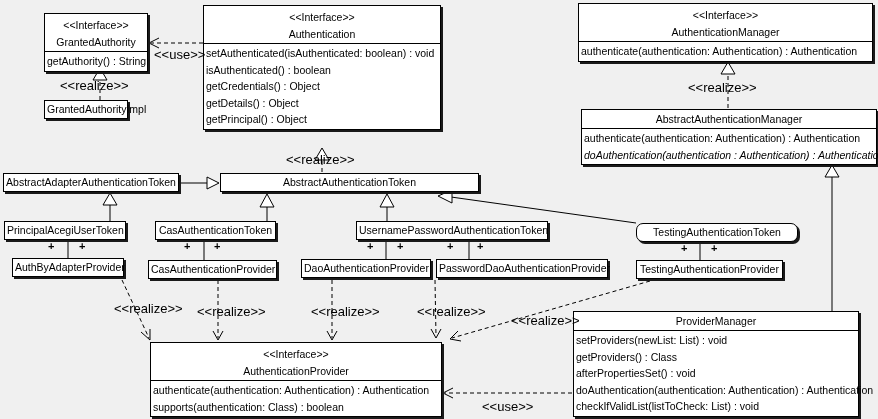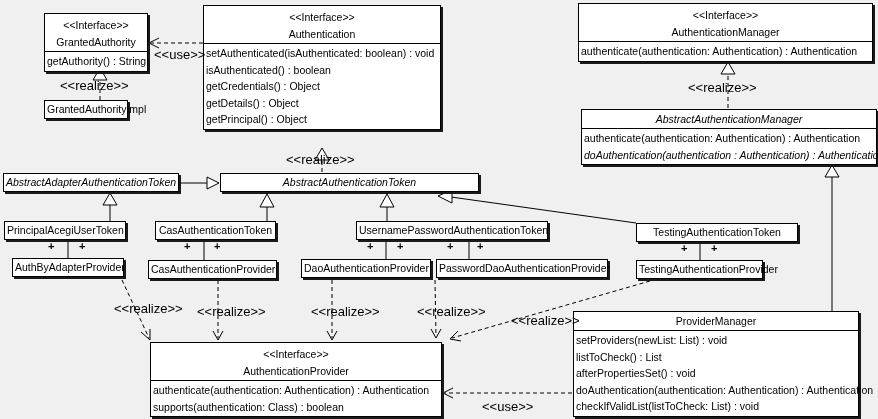--- a/index.html
+++ b/index.html
@@ -13,7 +13,7 @@
   .name-only .cname{line-height:17px;padding:0 2px;}
   .methods{border-top:1px solid #000;padding:1px 0;}
   .m{line-height:16.5px;padding:0 2px;white-space:nowrap;}
-  .abstract-name{font-style:italic;}
+  .abstract-name{}
   .abstract-method{font-style:italic;}
   .edge-label{position:absolute;font-size:13px;line-height:12px;white-space:nowrap;}
   .plus-label{position:absolute;font-size:11px;line-height:11px;font-weight:bold;}

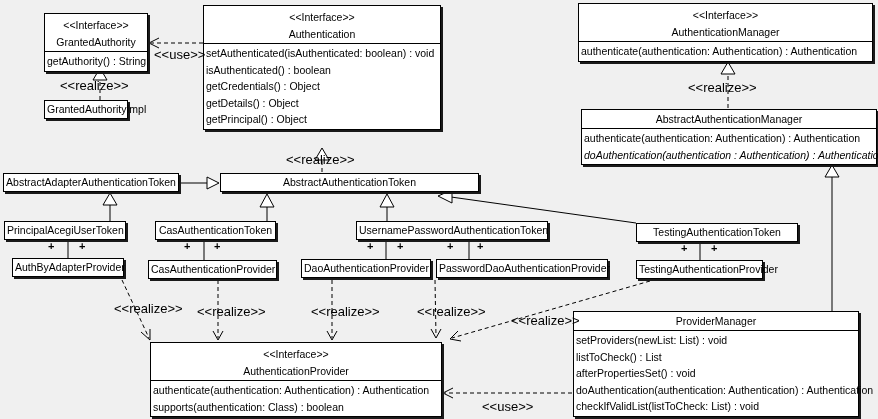--- a/index.html
+++ b/index.html
@@ -182,7 +182,7 @@
     <span class="cname">UsernamePasswordAuthenticationToken</span>
   </div>
 
-  <div class="uml-box name-only" style="left:636px;top:223px;width:162px;">
+  <div class="uml-box name-only" style="left:636px;top:223px;width:162px;border-radius:7px;">
     <span class="cname">TestingAuthenticationToken</span>
   </div>
 

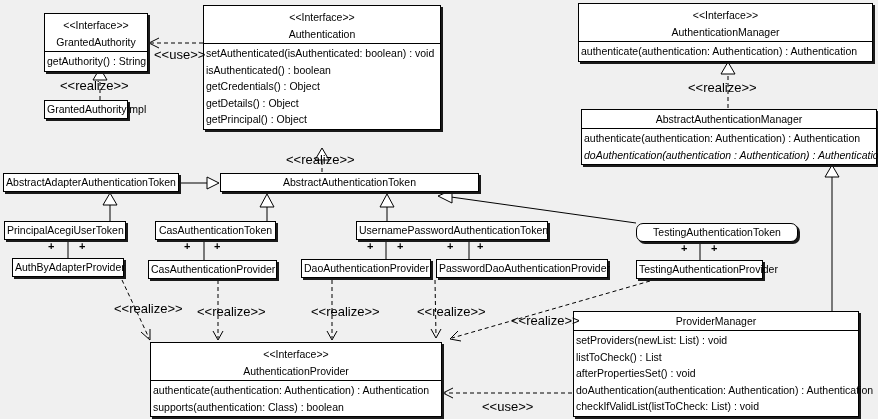--- a/index.html
+++ b/index.html
@@ -202,7 +202,7 @@
     <span class="cname">PasswordDaoAuthenticationProvider</span>
   </div>
 
-  <div class="uml-box name-only" style="left:636px;top:260px;width:127px;">
+  <div class="uml-box name-only" style="left:636px;top:260px;width:147px;">
     <span class="cname">TestingAuthenticationProvider</span>
   </div>
 

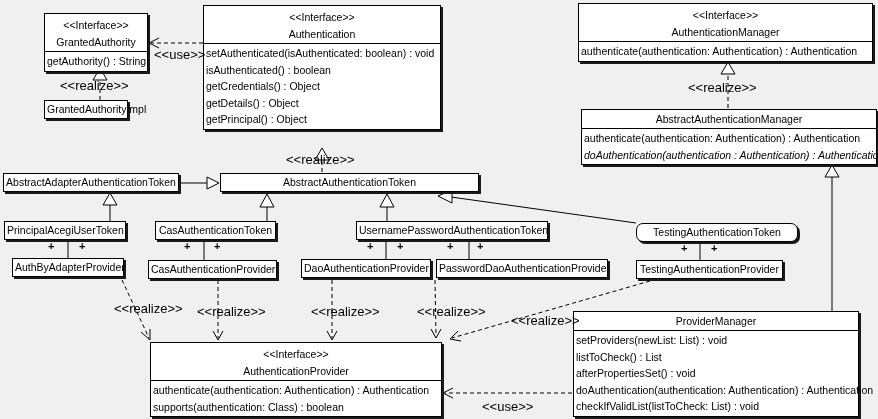--- a/index.html
+++ b/index.html
@@ -219,7 +219,7 @@
     <span class="cname">ProviderManager</span>
     <div class="methods">
       <div class="m">setProviders(newList: List) : void</div>
-      <div class="m">listToCheck() : List</div>
+      <div class="m">getProviders() : Class</div>
       <div class="m">afterPropertiesSet() : void</div>
       <div class="m">doAuthentication(authentication: Authentication) : Authentication</div>
       <div class="m">checkIfValidList(listToCheck: List) : void</div>

